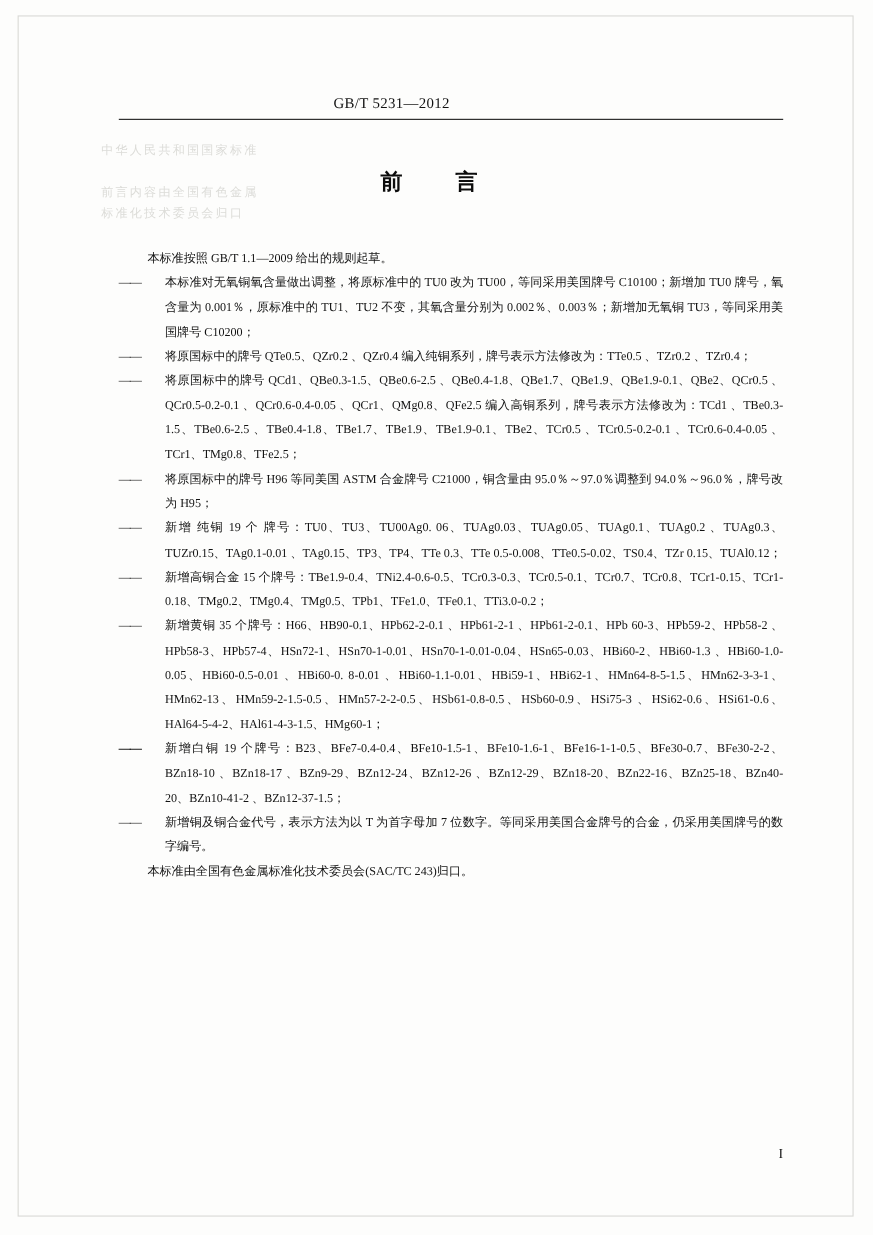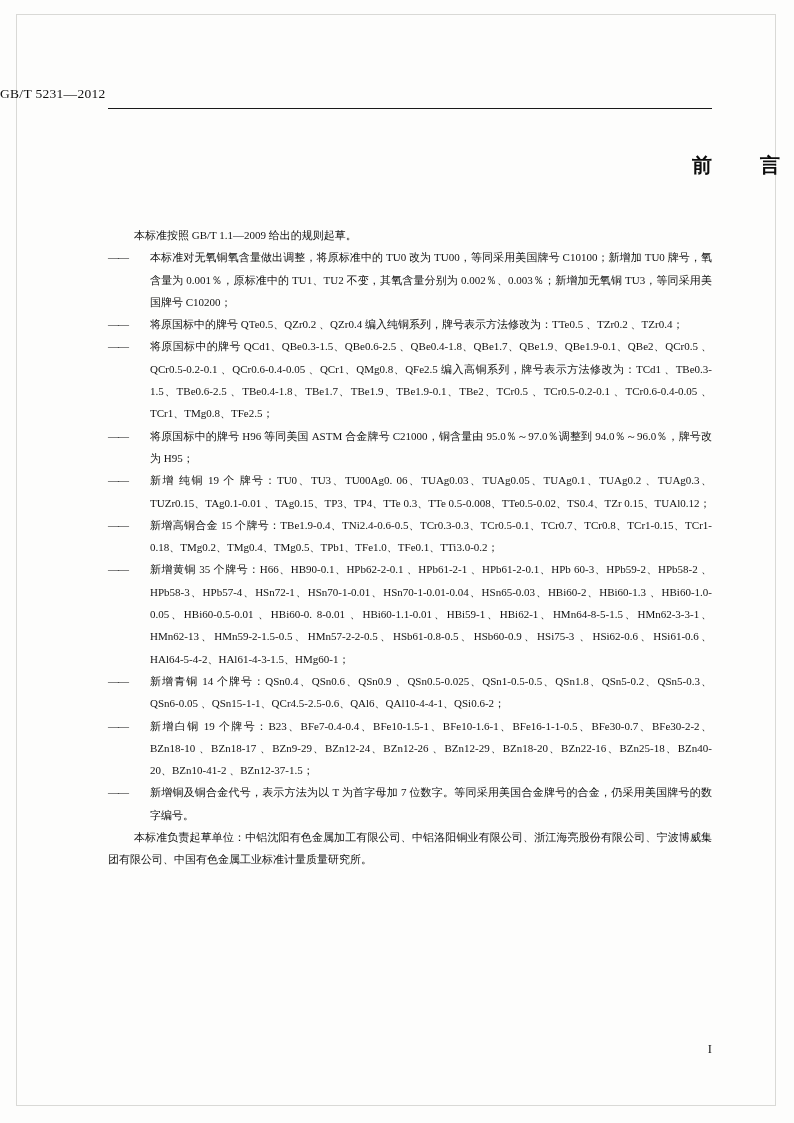--- a/index.html
+++ b/index.html
@@ -34,7 +34,7 @@
     position: absolute;
     left: 0; top: 86px;
     width: 794px;
-    text-align: left;
+    text-align: center;
     padding-right: 82px;
     box-sizing: border-box;
     font-family: "Liberation Serif", serif;

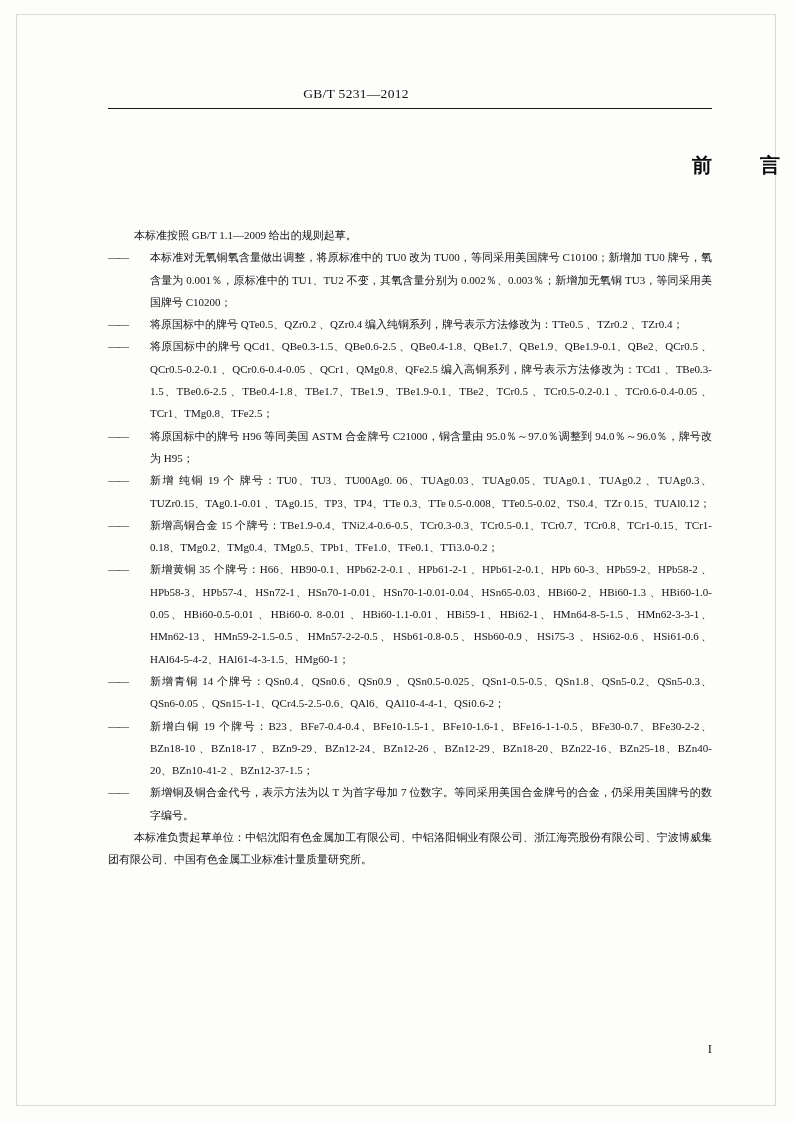--- a/index.html
+++ b/index.html
@@ -115,6 +115,7 @@
 
   <div class="scan-frame"></div>
 
+  <div class="ghost">中华人民共和国国家标准<br><br>前言内容由全国有色金属<br>标准化技术委员会归口</div>
 
   <div class="header">GB/T 5231—2012</div>
   <div class="header-rule"></div>

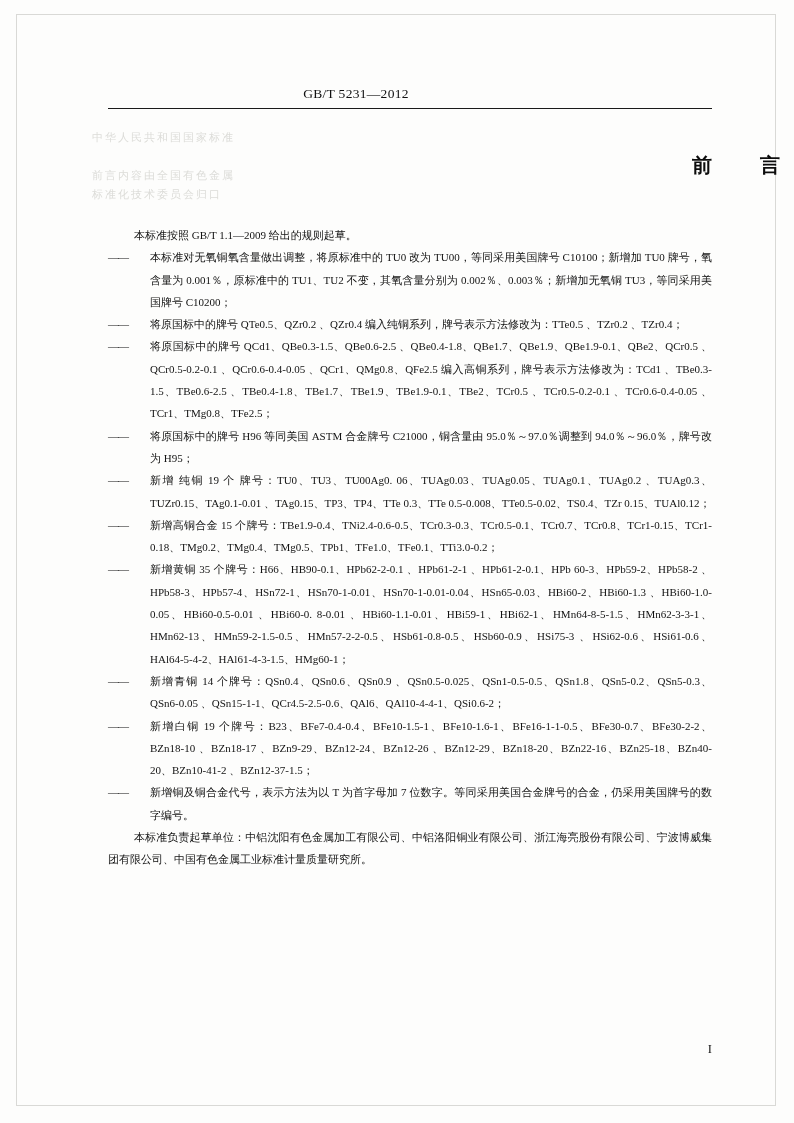--- a/index.html
+++ b/index.html
@@ -54,7 +54,7 @@
     position: absolute;
     left: 0; top: 152px;
     width: 794px;
-    text-align: right;
+    text-align: center;
     font-size: 20px;
     font-weight: bold;
     letter-spacing: 14px;

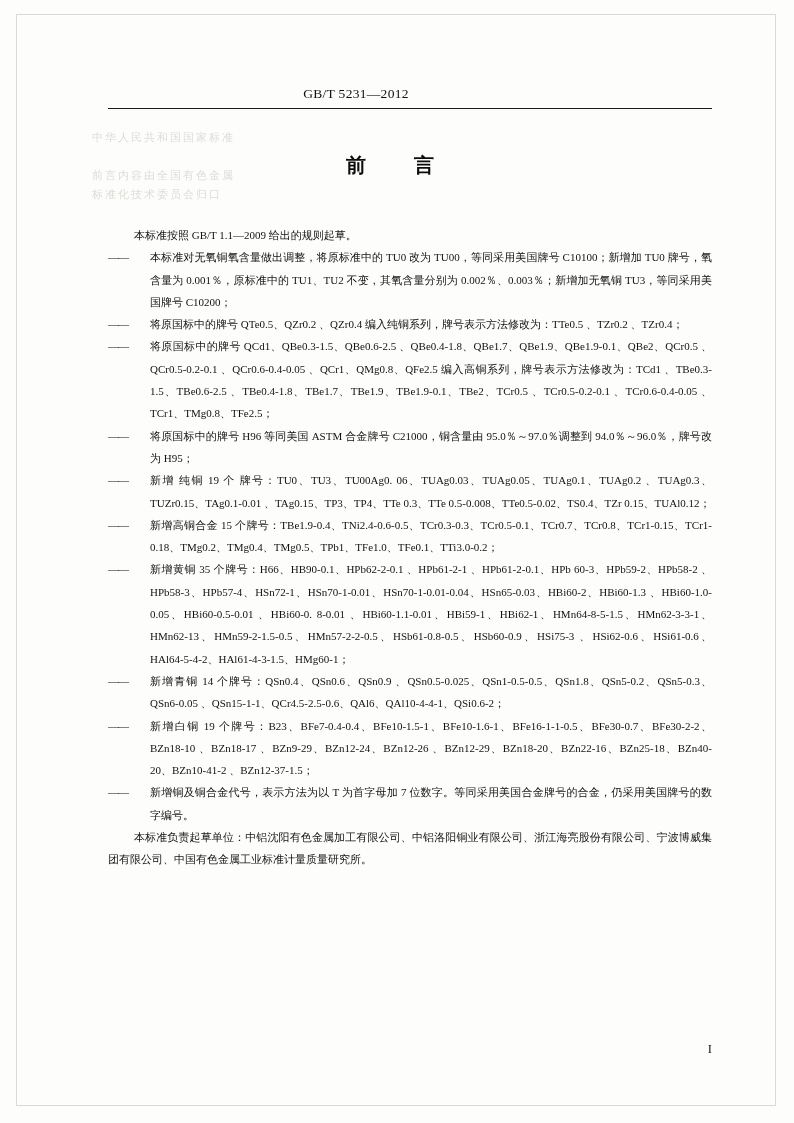--- a/index.html
+++ b/index.html
@@ -132,7 +132,7 @@
     <p class="item"><span class="dash">——</span><span>新增 纯铜 19 个 牌号：TU0、TU3、TU00Ag0. 06、TUAg0.03、TUAg0.05、TUAg0.1、TUAg0.2 、TUAg0.3、TUZr0.15、TAg0.1-0.01 、TAg0.15、TP3、TP4、TTe 0.3、TTe 0.5-0.008、TTe0.5-0.02、TS0.4、TZr 0.15、TUAl0.12；</span></p>
     <p class="item"><span class="dash">——</span><span>新增高铜合金 15 个牌号：TBe1.9-0.4、TNi2.4-0.6-0.5、TCr0.3-0.3、TCr0.5-0.1、TCr0.7、TCr0.8、TCr1-0.15、TCr1-0.18、TMg0.2、TMg0.4、TMg0.5、TPb1、TFe1.0、TFe0.1、TTi3.0-0.2；</span></p>
     <p class="item"><span class="dash">——</span><span>新增黄铜 35 个牌号：H66、HB90-0.1、HPb62-2-0.1 、HPb61-2-1 、HPb61-2-0.1、HPb 60-3、HPb59-2、HPb58-2 、HPb58-3、HPb57-4、HSn72-1、HSn70-1-0.01、HSn70-1-0.01-0.04、HSn65-0.03、HBi60-2、HBi60-1.3 、HBi60-1.0-0.05、HBi60-0.5-0.01 、HBi60-0. 8-0.01 、HBi60-1.1-0.01、HBi59-1、HBi62-1、HMn64-8-5-1.5、HMn62-3-3-1、HMn62-13、HMn59-2-1.5-0.5、HMn57-2-2-0.5、HSb61-0.8-0.5、HSb60-0.9、HSi75-3 、HSi62-0.6、HSi61-0.6、HAl64-5-4-2、HAl61-4-3-1.5、HMg60-1；</span></p>
-    <p class="item"><span class="dash">——</span><span>新增青铜 14 个牌号：QSn0.4、QSn0.6、QSn0.9 、QSn0.5-0.025、QSn1-0.5-0.5、QSn1.8、QSn5-0.2、QSn5-0.3、QSn6-0.05 、QSn15-1-1、QCr4.5-2.5-0.6、QAl6、QAl10-4-4-1、QSi0.6-2；</span></p>
+    <p class="item"><span class="dash">——</span></p>
     <p class="item"><span class="dash">——</span><span>新增白铜 19 个牌号：B23、BFe7-0.4-0.4、BFe10-1.5-1、BFe10-1.6-1、BFe16-1-1-0.5、BFe30-0.7、BFe30-2-2、BZn18-10 、BZn18-17 、BZn9-29、BZn12-24、BZn12-26 、BZn12-29、BZn18-20、BZn22-16、BZn25-18、BZn40-20、BZn10-41-2 、BZn12-37-1.5；</span></p>
     <p class="item"><span class="dash">——</span><span>新增铜及铜合金代号，表示方法为以 T 为首字母加 7 位数字。等同采用美国合金牌号的合金，仍采用美国牌号的数字编号。</span></p>
 

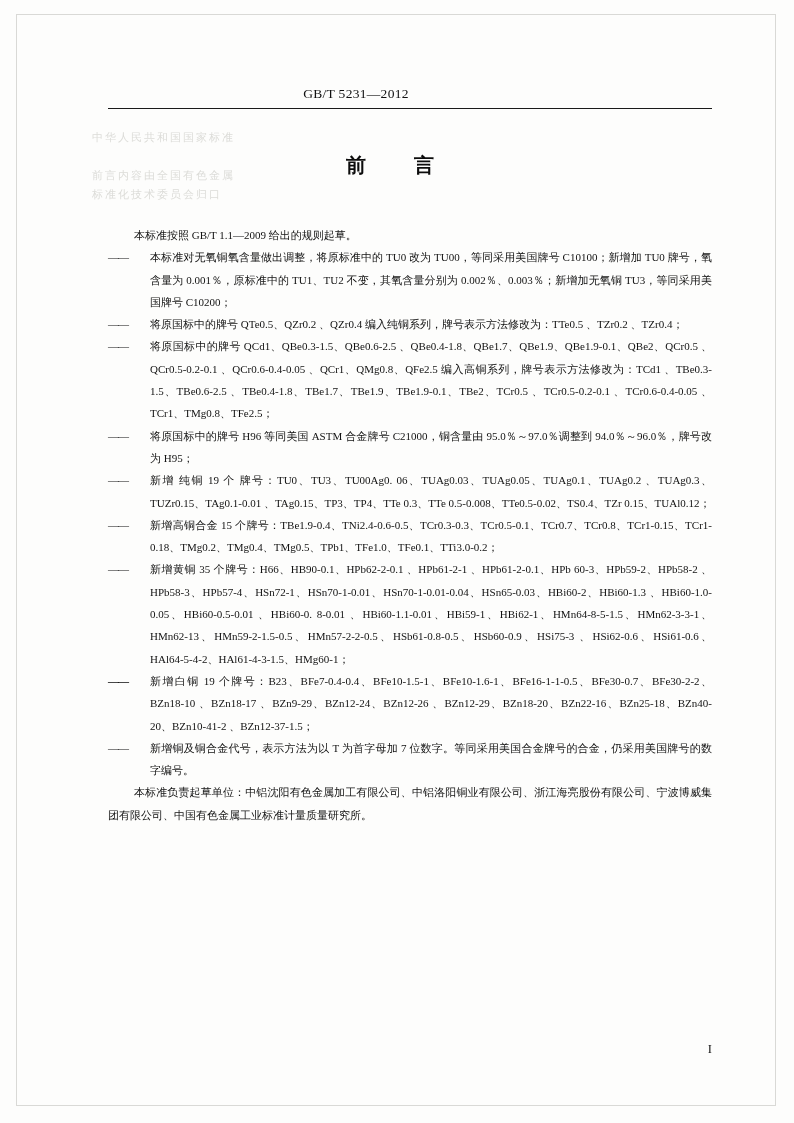--- a/index.html
+++ b/index.html
@@ -136,6 +136,7 @@
     <p class="item"><span class="dash">——</span><span>新增白铜 19 个牌号：B23、BFe7-0.4-0.4、BFe10-1.5-1、BFe10-1.6-1、BFe16-1-1-0.5、BFe30-0.7、BFe30-2-2、BZn18-10 、BZn18-17 、BZn9-29、BZn12-24、BZn12-26 、BZn12-29、BZn18-20、BZn22-16、BZn25-18、BZn40-20、BZn10-41-2 、BZn12-37-1.5；</span></p>
     <p class="item"><span class="dash">——</span><span>新增铜及铜合金代号，表示方法为以 T 为首字母加 7 位数字。等同采用美国合金牌号的合金，仍采用美国牌号的数字编号。</span></p>
 
+    <p class="p-indent">本标准由全国有色金属标准化技术委员会(SAC/TC 243)归口。</p>
     <p class="p-indent">本标准负责起草单位：中铝沈阳有色金属加工有限公司、中铝洛阳铜业有限公司、浙江海亮股份有限公司、宁波博威集团有限公司、中国有色金属工业标准计量质量研究所。</p>
   </div>
 

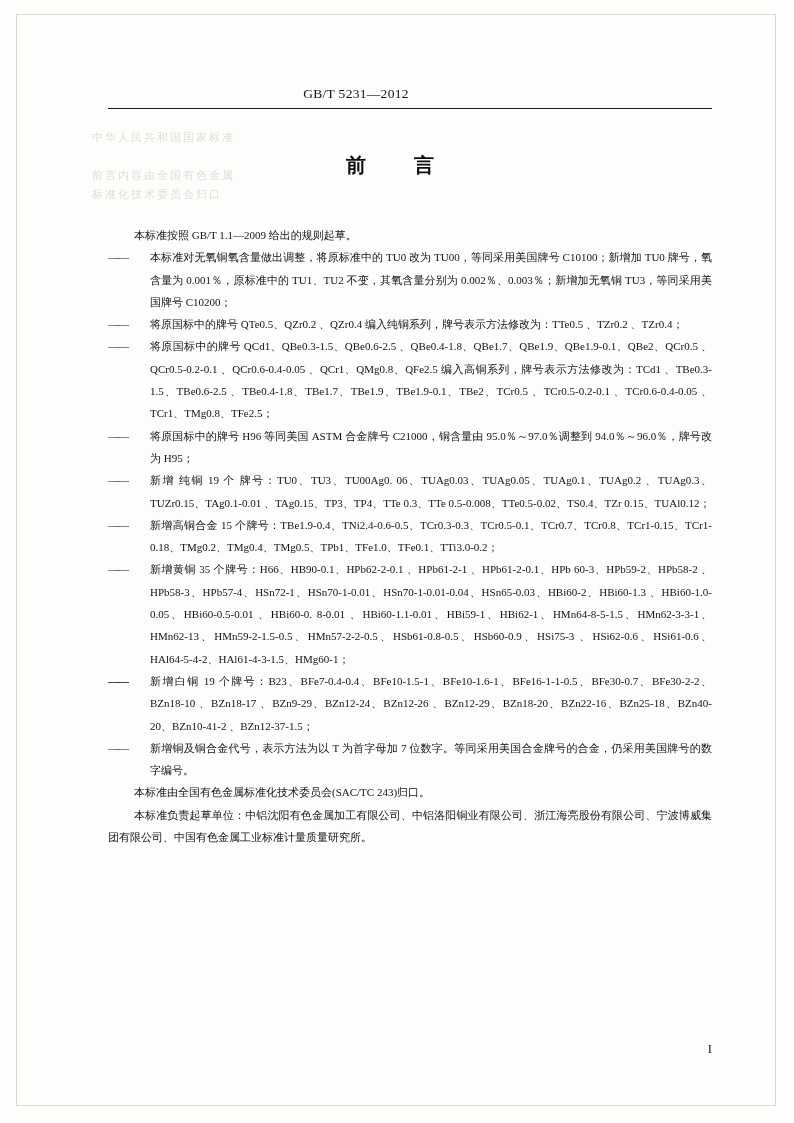--- a/index.html
+++ b/index.html
@@ -137,7 +137,6 @@
     <p class="item"><span class="dash">——</span><span>新增铜及铜合金代号，表示方法为以 T 为首字母加 7 位数字。等同采用美国合金牌号的合金，仍采用美国牌号的数字编号。</span></p>
 
     <p class="p-indent">本标准由全国有色金属标准化技术委员会(SAC/TC 243)归口。</p>
-    <p class="p-indent">本标准负责起草单位：中铝沈阳有色金属加工有限公司、中铝洛阳铜业有限公司、浙江海亮股份有限公司、宁波博威集团有限公司、中国有色金属工业标准计量质量研究所。</p>
   </div>
 
   <div class="footer-page">I</div>

